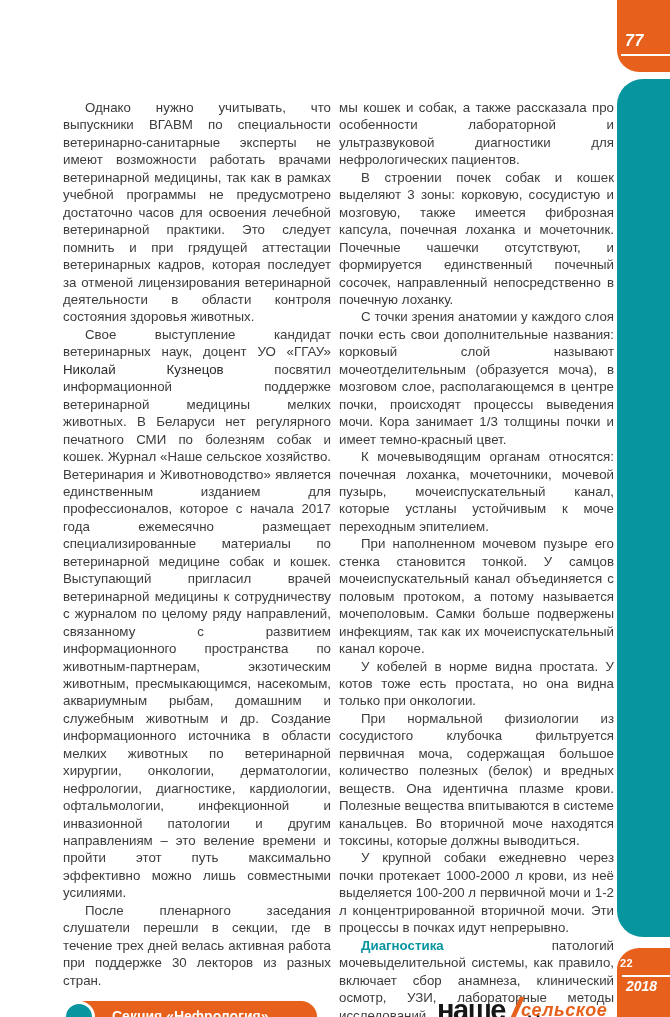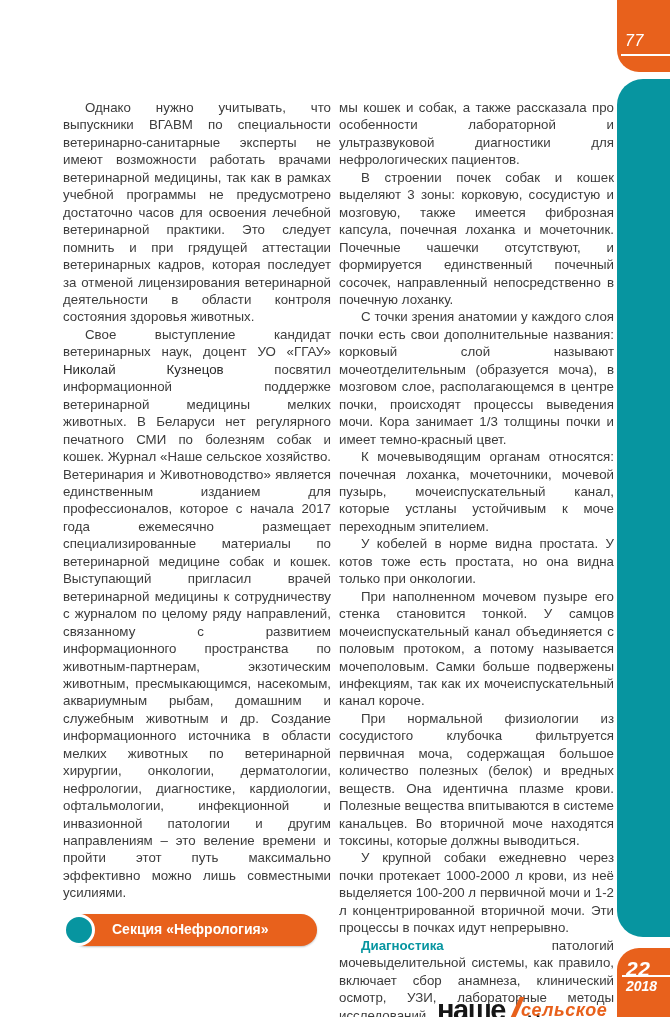--- a/index.html
+++ b/index.html
@@ -28,7 +28,7 @@
   }
   .page-badge.top { top:0; height:72px; border-radius:0 0 0 22px; }
   .pn {
-    position:absolute; left:8px; top:32px; font-size:16px; font-weight:normal;
+    position:absolute; left:8px; top:32px; font-size:16px; font-weight:bold;
     font-style:italic; letter-spacing:.5px;
   }
   .pn-rule { position:absolute; left:4px; right:0; top:54px; height:2px; background:#fff; }

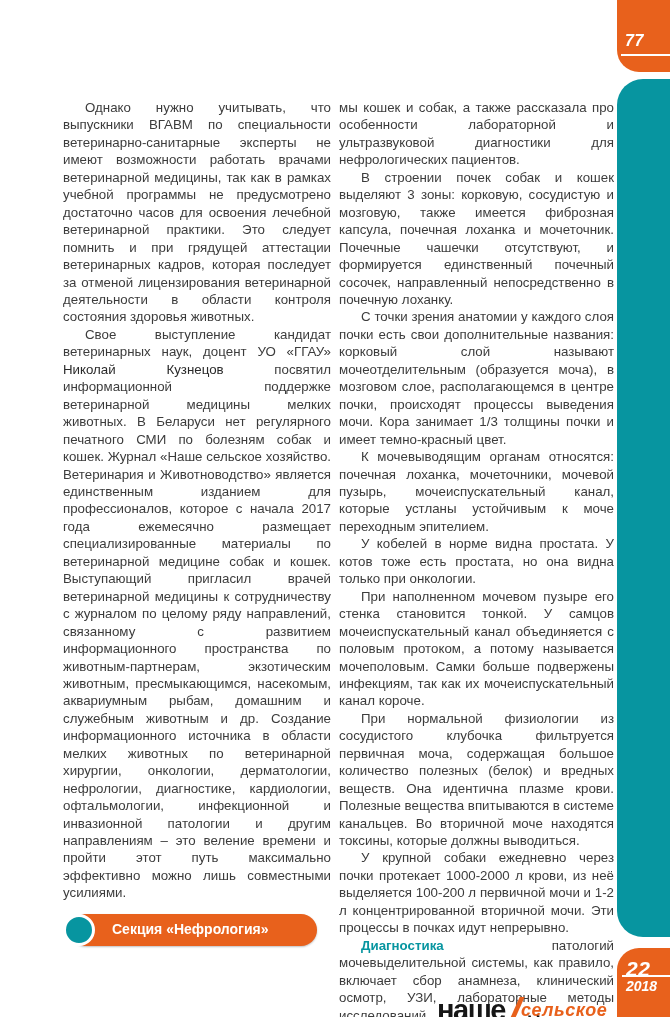--- a/index.html
+++ b/index.html
@@ -131,8 +131,8 @@
     <p>В строении почек собак и кошек выделяют 3 зоны: корковую, сосудистую и мозговую, также имеется фиброзная капсула, почечная лоханка и мочеточник. Почечные чашечки отсутствуют, и формируется единственный почечный сосочек, направленный непосредственно в почечную лоханку.</p>
     <p>С точки зрения анатомии у каждого слоя почки есть свои дополнительные названия: корковый слой называют мочеотделительным (образуется моча), в мозговом слое, располагающемся в центре почки, происходят процессы выведения мочи. Кора занимает 1/3 толщины почки и имеет темно-красный цвет.</p>
     <p>К мочевыводящим органам относятся: почечная лоханка, мочеточники, мочевой пузырь, мочеиспускательный канал, которые устланы устойчивым к моче переходным эпителием.</p>
+    <p>При наполненном мочевом пузыре его стенка становится тонкой. У самцов мочеиспускательный канал объединяется с половым протоком, а потому называется мочеполовым. Самки больше подвержены инфекциям, так как их мочеиспускательный канал короче.</p>
     <p>У кобелей в норме видна простата. У котов тоже есть простата, но она видна только при онкологии.</p>
-    <p>При наполненном мочевом пузыре его стенка становится тонкой. У самцов мочеиспускательный канал объединяется с половым протоком, а потому называется мочеполовым. Самки больше подвержены инфекциям, так как их мочеиспускательный канал короче.</p>
     <p>При нормальной физиологии из сосудистого клубочка фильтруется первичная моча, содержащая большое количество полезных (белок) и вредных веществ. Она идентична плазме крови. Полезные вещества впитываются в системе канальцев. Во вторичной моче находятся токсины, которые должны выводиться.</p>
     <p>У крупной собаки ежедневно через почки протекает 1000-2000 л крови, из неё выделяется 100-200 л первичной мочи и 1-2 л концентрированной вторичной мочи. Эти процессы в почках идут непрерывно.</p>
     <p><span class="term-teal">Диагностика</span><span> патологий мочевыделительной системы, как правило, включает сбор анамнеза, клинический осмотр, УЗИ, лабораторные методы исследований.</span></p>

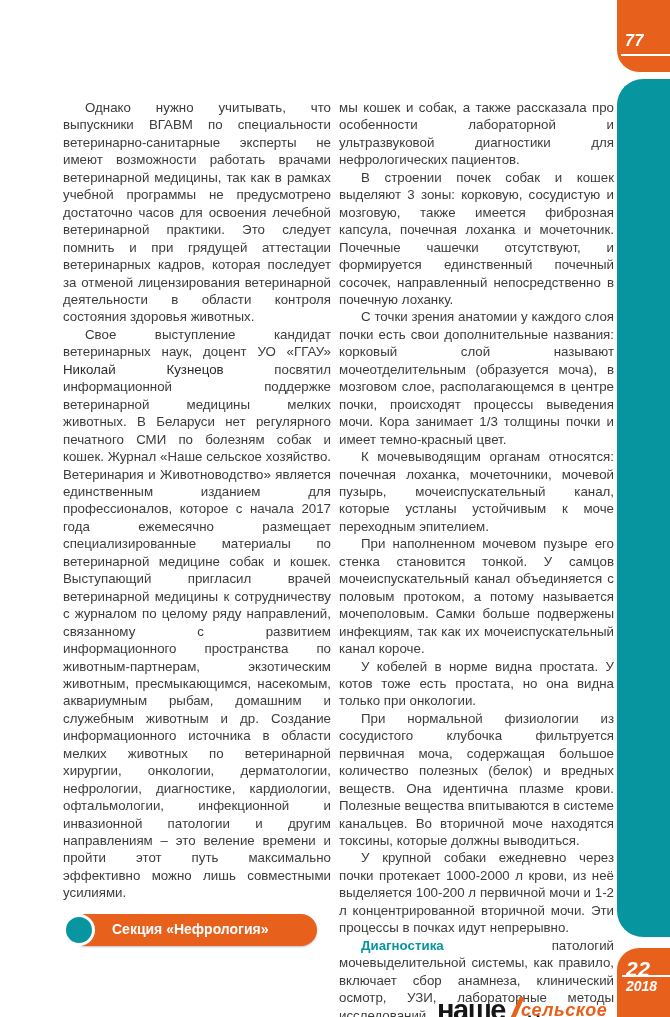--- a/index.html
+++ b/index.html
@@ -118,6 +118,7 @@
   <div class="col left">
     <p>Однако нужно учитывать, что выпускники ВГАВМ по специальности ветеринарно-санитарные эксперты не имеют возможности работать врачами ветеринарной медицины, так как в рамках учебной программы не предусмотрено достаточно часов для освоения лечебной ветеринарной практики. Это следует помнить и при грядущей аттестации ветеринарных кадров, которая последует за отменой лицензирования ветеринарной деятельности в области контроля состояния здоровья животных.</p>
     <p><span>Свое выступление кандидат ветеринарных наук, доцент УО «ГГАУ» </span><span class="bold-dark">Николай Кузнецов</span><span> посвятил информационной поддержке ветеринарной медицины мелких животных. В Беларуси нет регулярного печатного СМИ по болезням собак и кошек. Журнал «Наше сельское хозяйство. Ветеринария и Животноводство» является единственным изданием для профессионалов, которое с начала 2017 года ежемесячно размещает специализированные материалы по ветеринарной медицине собак и кошек. Выступающий пригласил врачей ветеринарной медицины к сотрудничеству с журналом по целому ряду направлений, связанному с развитием информационного пространства по животным-партнерам, экзотическим животным, пресмыкающимся, насекомым, аквариумным рыбам, домашним и служебным животным и др. Создание информационного источника в области мелких животных по ветеринарной хирургии, онкологии, дерматологии, нефрологии, диагностике, кардиологии, офтальмологии, инфекционной и инвазионной патологии и другим направлениям – это веление времени и пройти этот путь максимально эффективно можно лишь совместными усилиями.</span></p>
+    <p>После пленарного заседания слушатели перешли в секции, где в течение трех дней велась активная работа при поддержке 30 лекторов из разных стран.</p>
 
     <div class="section-pill">
       <span class="pill-dot"></span>

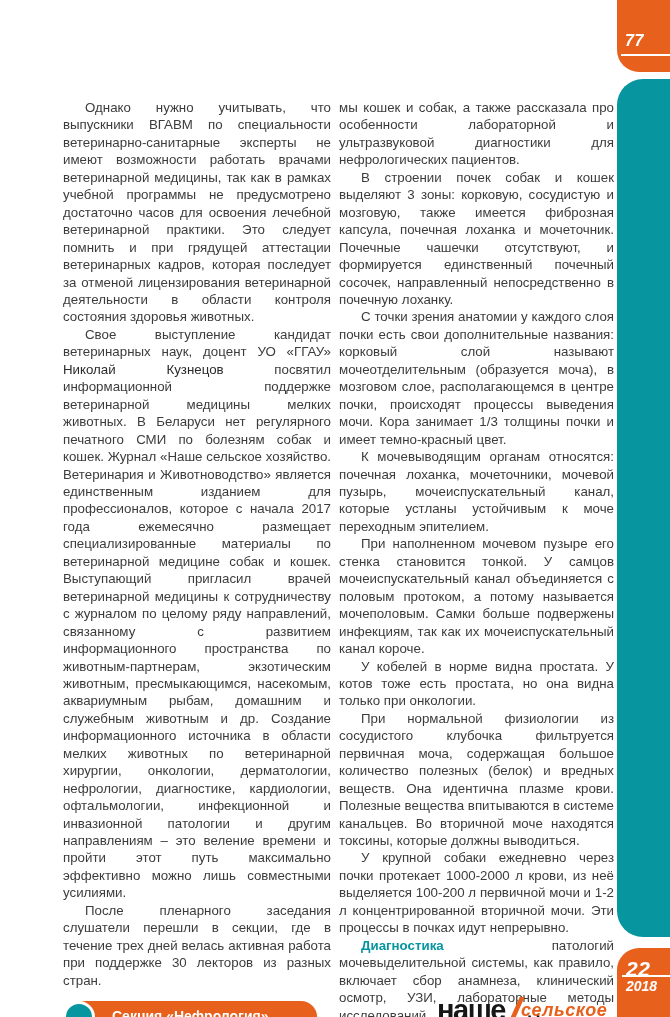--- a/index.html
+++ b/index.html
@@ -40,8 +40,8 @@
 
   .page-badge.bottom { top:948px; height:69px; border-radius:22px 0 0 0; }
   .issue-no {
-    position:absolute; left:9px; top:9px; font-size:21px; font-weight:bold;
-    font-style:italic; letter-spacing:.5px;
+    position:absolute; left:3px; top:9px; font-size:11px; font-weight:bold;
+    letter-spacing:.5px;
   }
   .issue-rule { position:absolute; left:5px; right:0; top:27px; height:1.5px; background:#fff; }
   .issue-year { position:absolute; left:9px; top:30px; font-size:14px; font-weight:bold; font-style:italic; }

